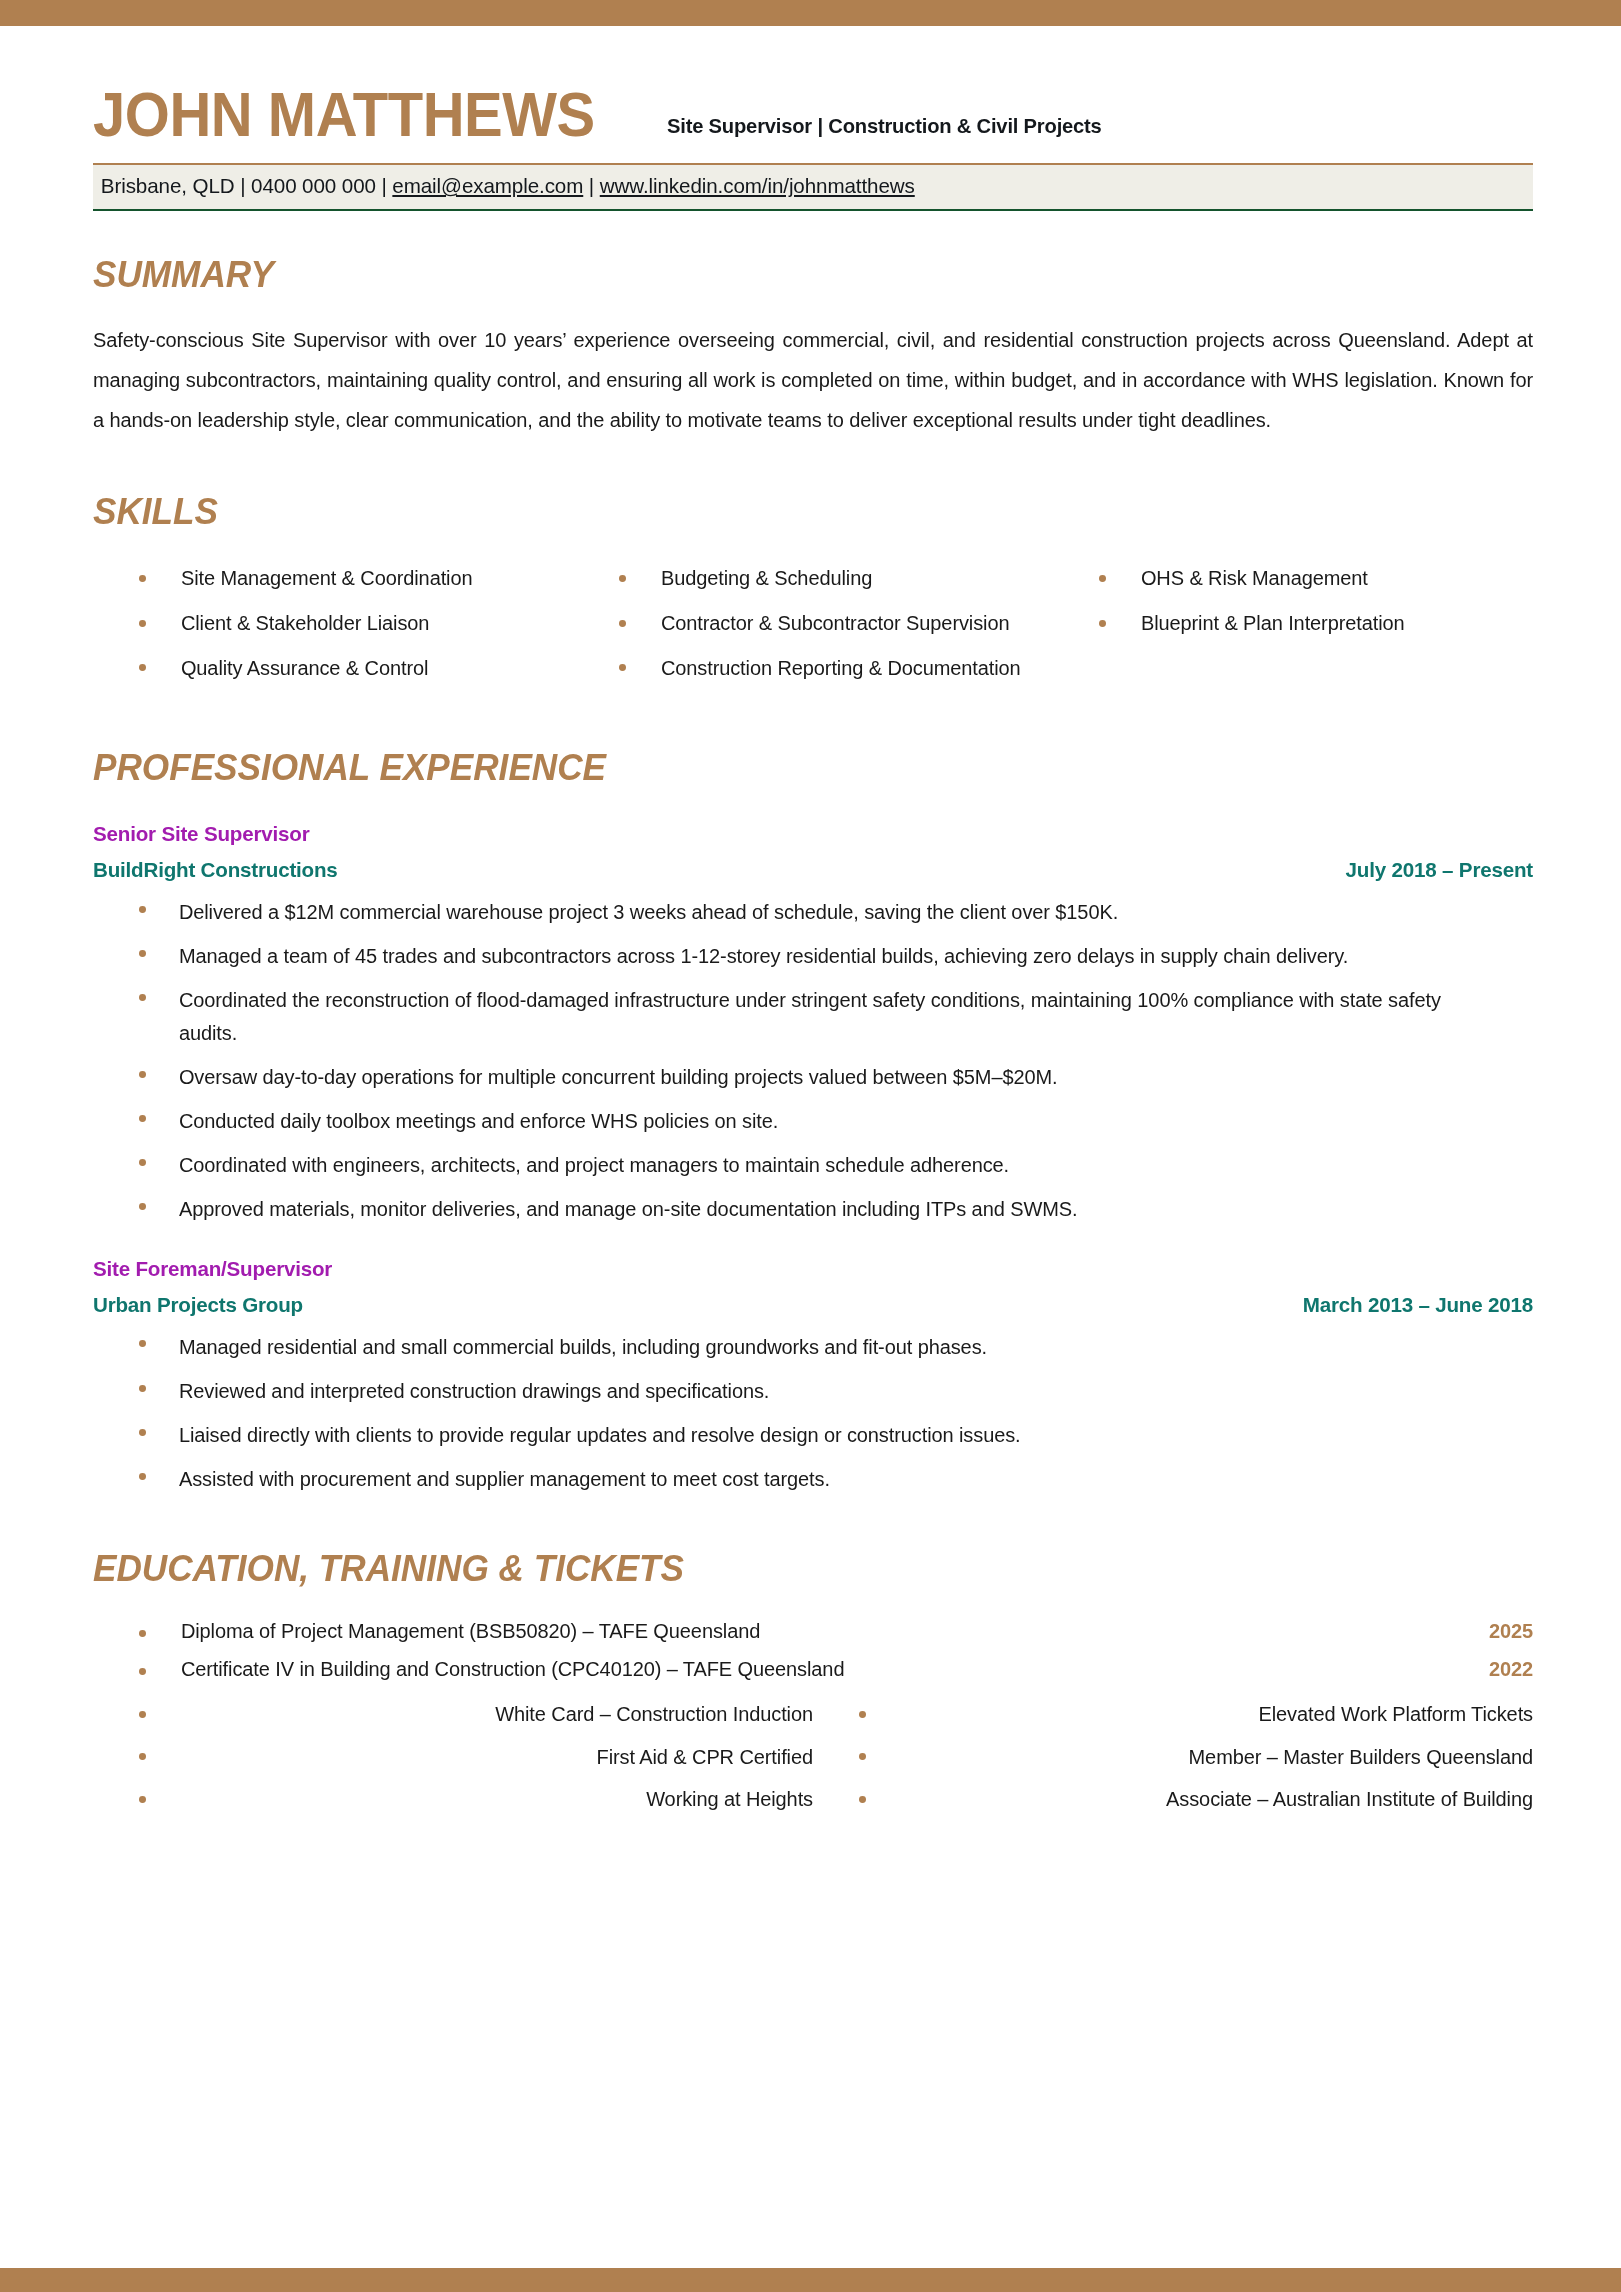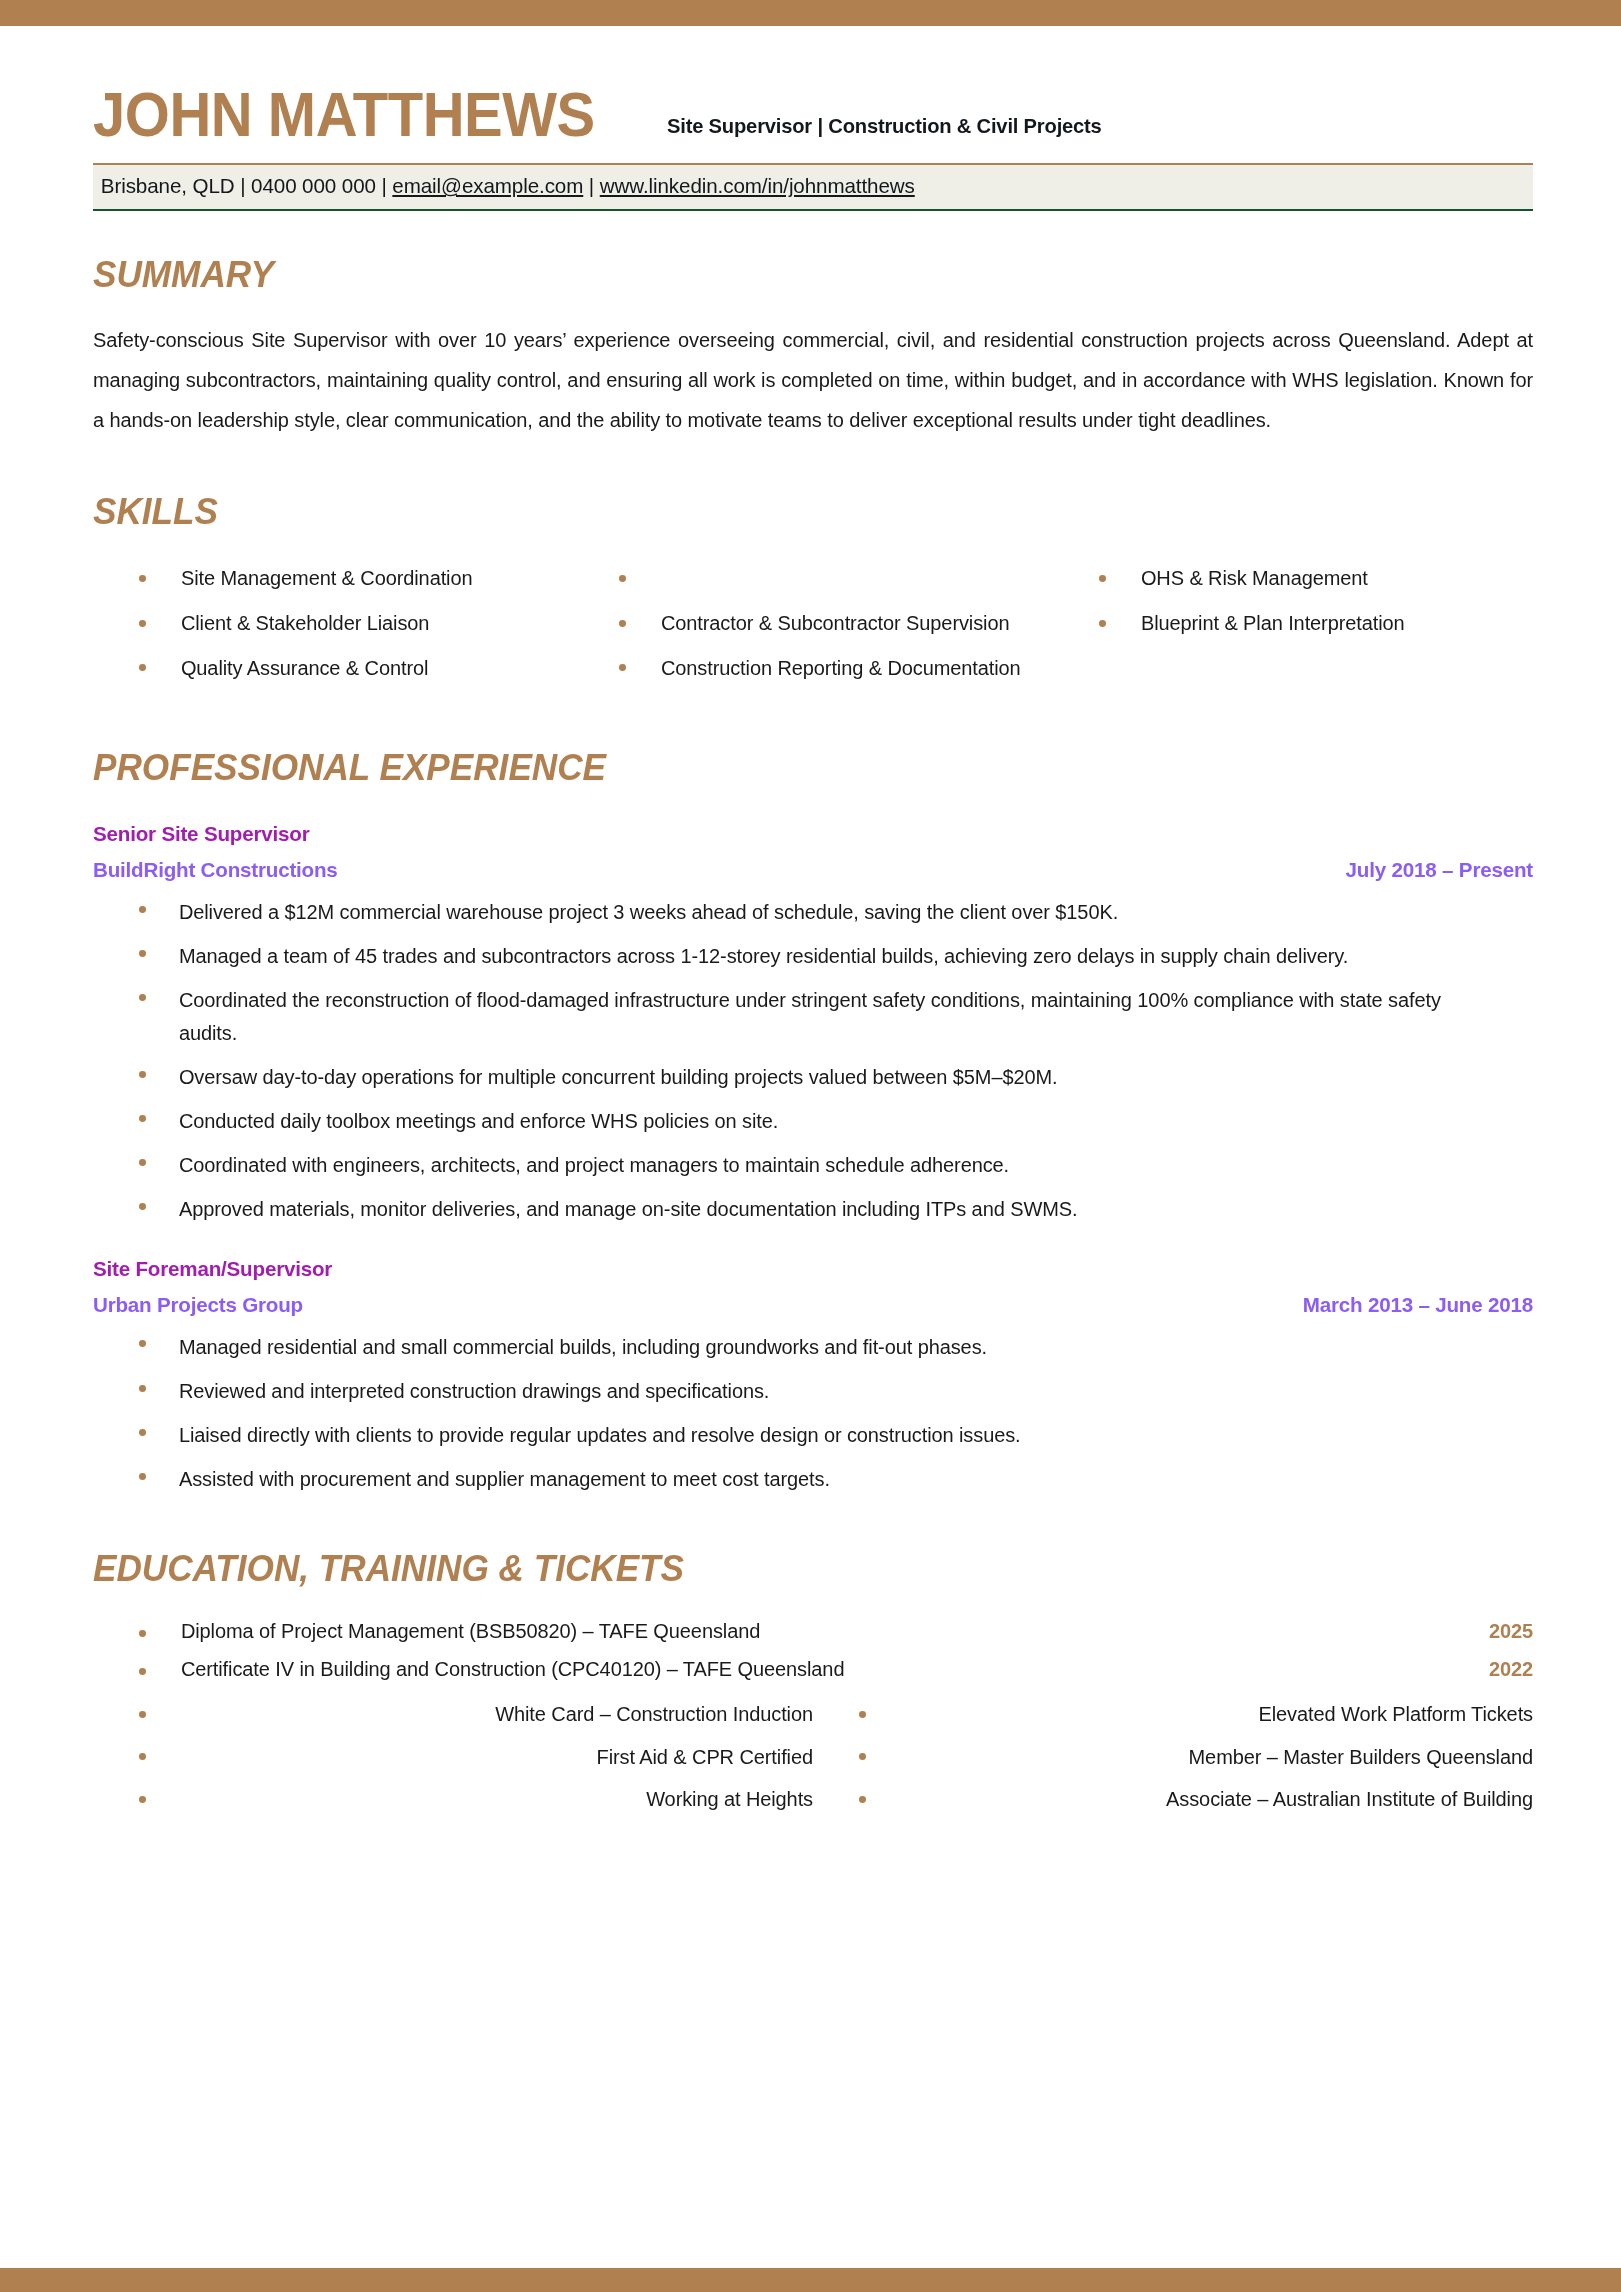--- a/index.html
+++ b/index.html
@@ -215,6 +215,7 @@
         </div>
       <div class="bullet-row">
           <span class="dot"></span>
+          <span class="btxt">Budgeting &amp; Scheduling</span>
         </div>
       <div class="bullet-row">
           <span class="dot"></span>

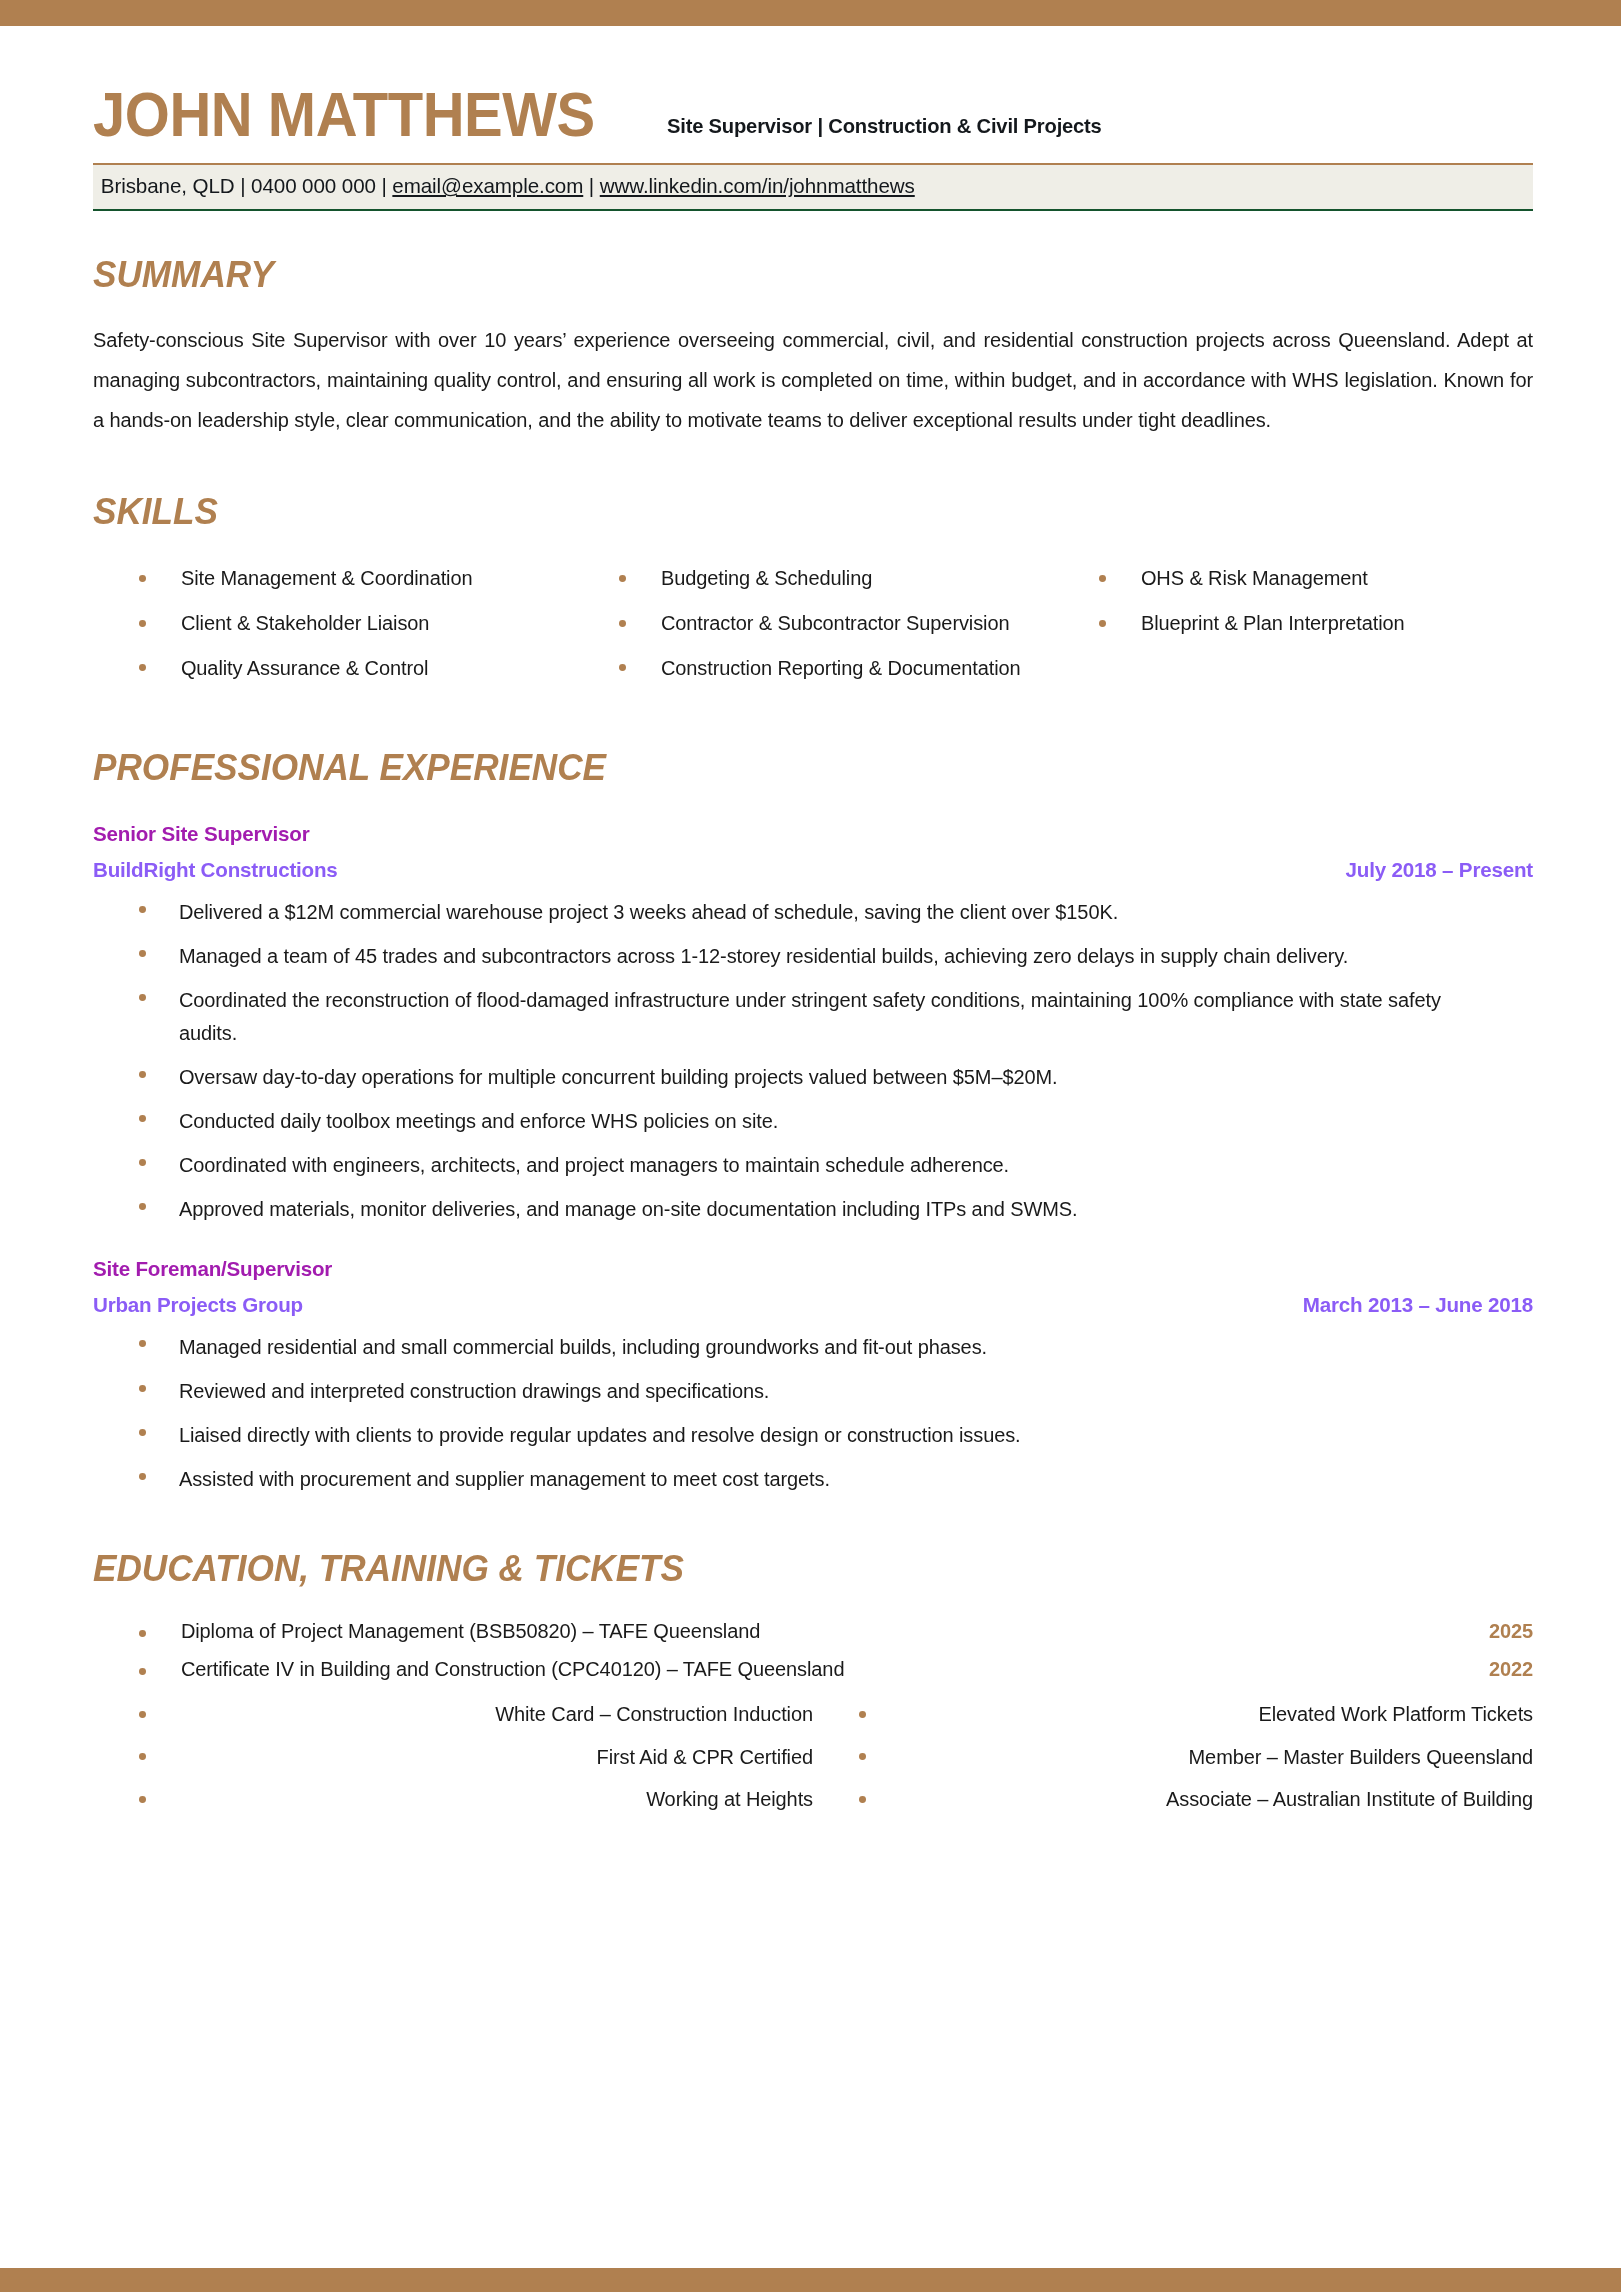--- a/index.html
+++ b/index.html
@@ -149,7 +149,7 @@
     align-items: baseline;
     font-size: 20.6px;
     font-weight: bold;
-    color: #8b5cf6;
+    color: #0f766e;
     letter-spacing: -0.2px;
   }
   .job-bullets { margin-top: 7.8px; }

